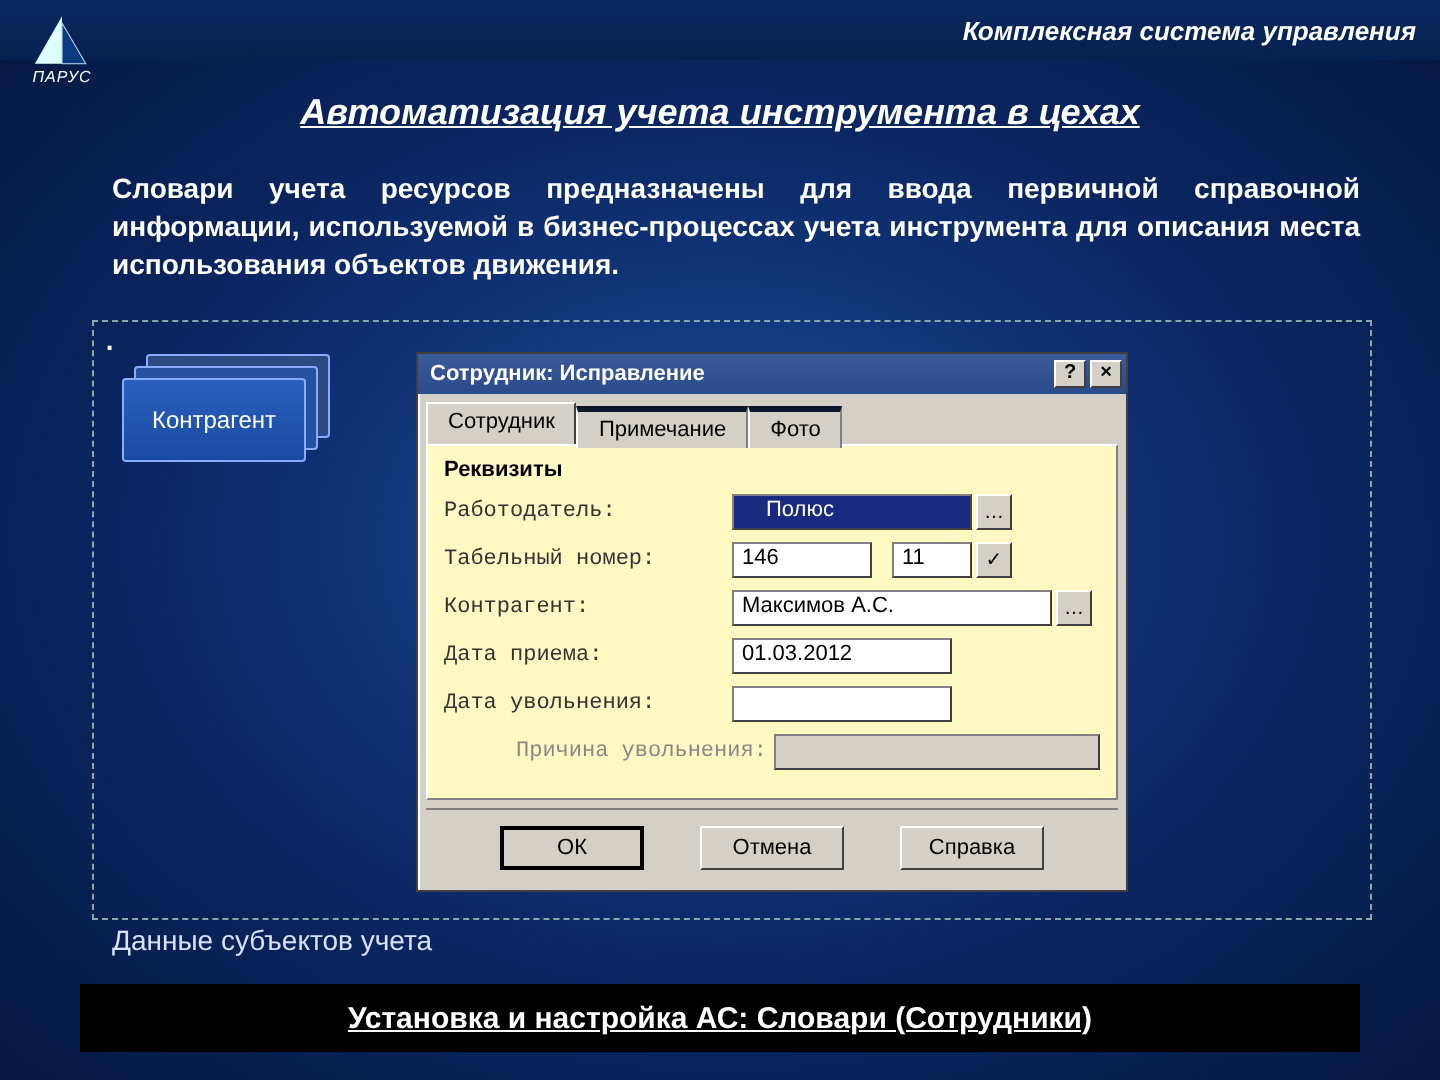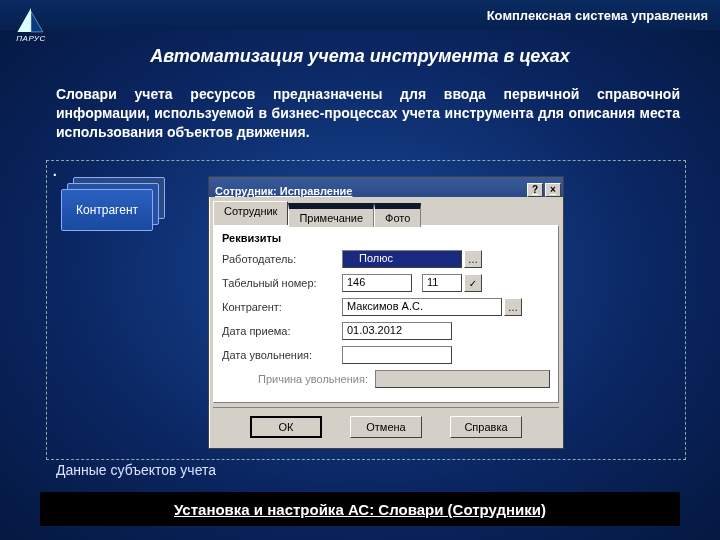--- a/index.html
+++ b/index.html
@@ -12,7 +12,7 @@
   .topbar {
     height: 30px; background: linear-gradient(#0a2a60, #062050);
     display: flex; align-items: center; justify-content: flex-end;
-    padding-right: 12px; color: #fff; font-weight: bold;
+    padding-right: 12px; color: #fff; font-style: italic; font-weight: bold;
     font-size: 13px;
   }
   .logo {

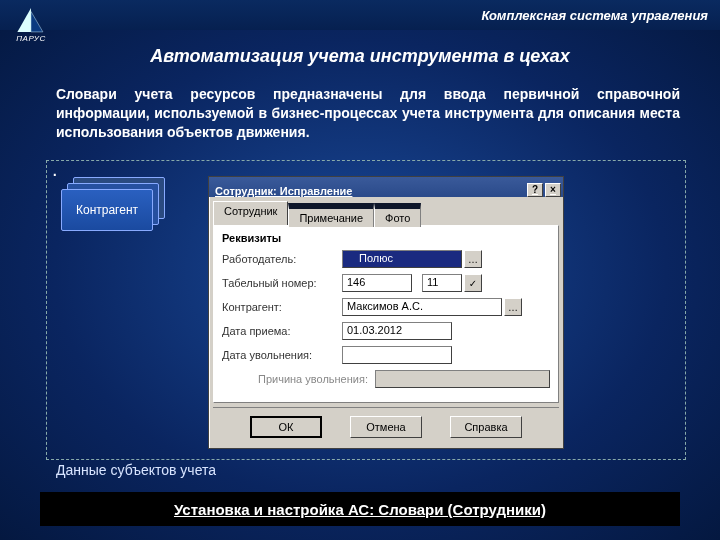--- a/index.html
+++ b/index.html
@@ -23,7 +23,7 @@
   .logo-text { color: #fff; font-size: 8px; font-style: italic; letter-spacing: 0.5px; }
   .title-main {
     text-align: center; color: #fff; font-style: italic; font-weight: bold;
-    font-size: 18px; margin-top: 16px;
+    font-size: 18px; margin-top: 16px; text-decoration: underline;
   }
   .desc {
     color: #fff; font-weight: bold; font-size: 14px;

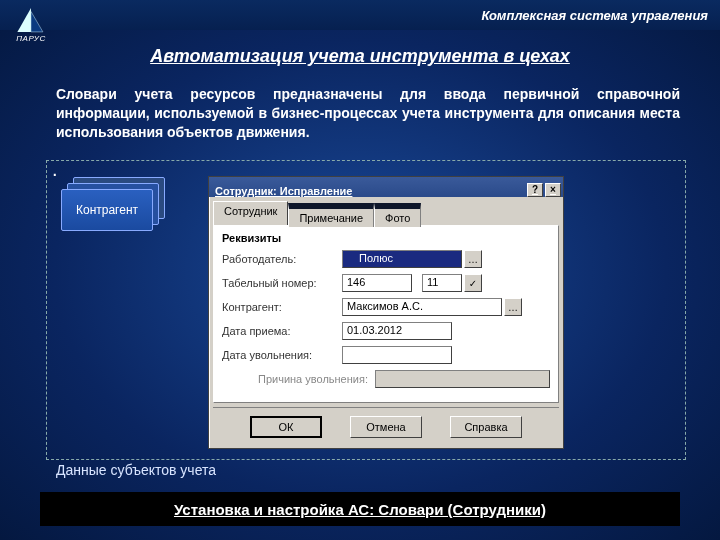--- a/index.html
+++ b/index.html
@@ -64,8 +64,8 @@
   }
   .win-title {
     background: linear-gradient(#3a5a9a,#2a4a8a);
-    color: #fff; height: 20px; display: flex; align-items: flex-end;
-    padding: 0 2px 0 6px; font-weight: bold; font-size: 11px; text-decoration: underline;
+    color: #fff; height: 20px; display: flex; align-items: center;
+    padding: 0 2px 0 6px; font-weight: bold; font-size: 11px;
   }
   .win-title .spacer { flex: 1; }
   .win-btn {

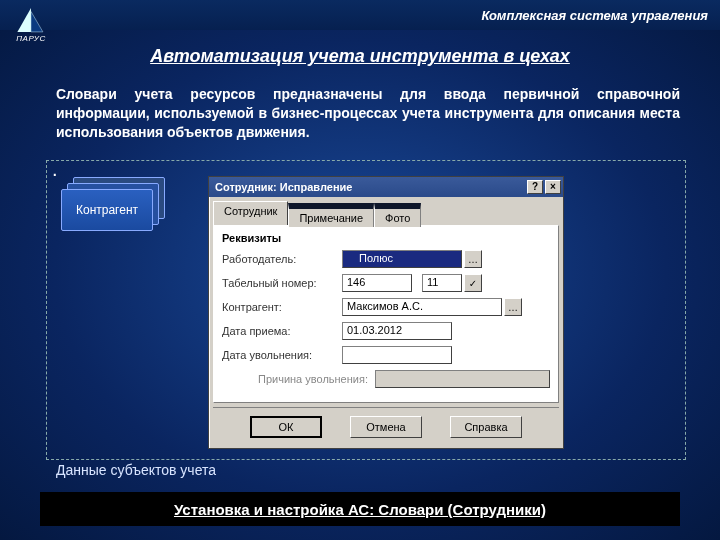--- a/index.html
+++ b/index.html
@@ -80,7 +80,7 @@
     border-bottom: none; font-size: 11px; position: relative;
   }
   .tab.active { background: #d4d0c8; border-top:1px solid #fff; border-left:1px solid #fff; border-right:1px solid #404040; z-index:2; }
-  .tab:not(.active){ top:2px; border-top:6px solid #0f172a; border-left:1px solid #fff; border-right:1px solid #808080;}
+  .tab:not(.active){ top:2px; border-top:3px solid #0f172a; border-left:1px solid #fff; border-right:1px solid #808080;}
   .panel {
     margin: 0 4px 4px 4px; border: 1px solid #808080;
     border-top-color:#fff; border-left-color:#fff;

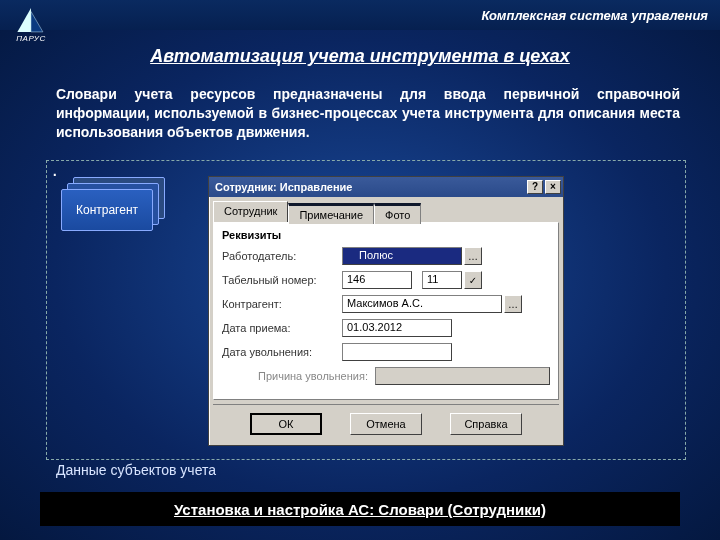--- a/index.html
+++ b/index.html
@@ -84,7 +84,7 @@
   .panel {
     margin: 0 4px 4px 4px; border: 1px solid #808080;
     border-top-color:#fff; border-left-color:#fff;
-    padding: 6px 8px 8px 8px; background:#ffffff;
+    padding: 6px 8px 8px 8px; background:#fef9c3;
   }
   .group-label { color:#000; font-weight:bold; font-size:11px; margin-bottom:6px; }
   .row { display:flex; align-items:center; margin: 6px 0; }

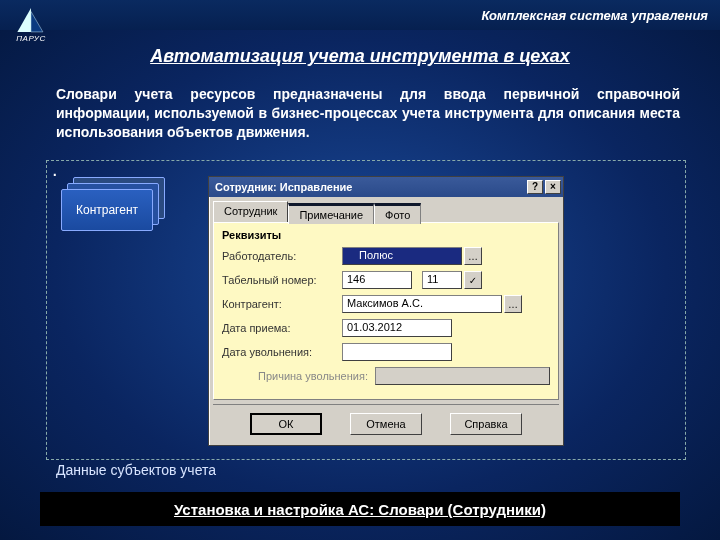--- a/index.html
+++ b/index.html
@@ -88,7 +88,7 @@
   }
   .group-label { color:#000; font-weight:bold; font-size:11px; margin-bottom:6px; }
   .row { display:flex; align-items:center; margin: 6px 0; }
-  .row label { width: 120px; color:#333; font-size:11px; }
+  .row label { width: 144px; color:#333; font-size:11px;font-family:Liberation Mono, monospace; }
   .row.disabled label { color:#888;margin-left:36px; }
   .field {
     background:#fff; border:1px solid #404040; border-top-color:#808080; border-left-color:#808080;

